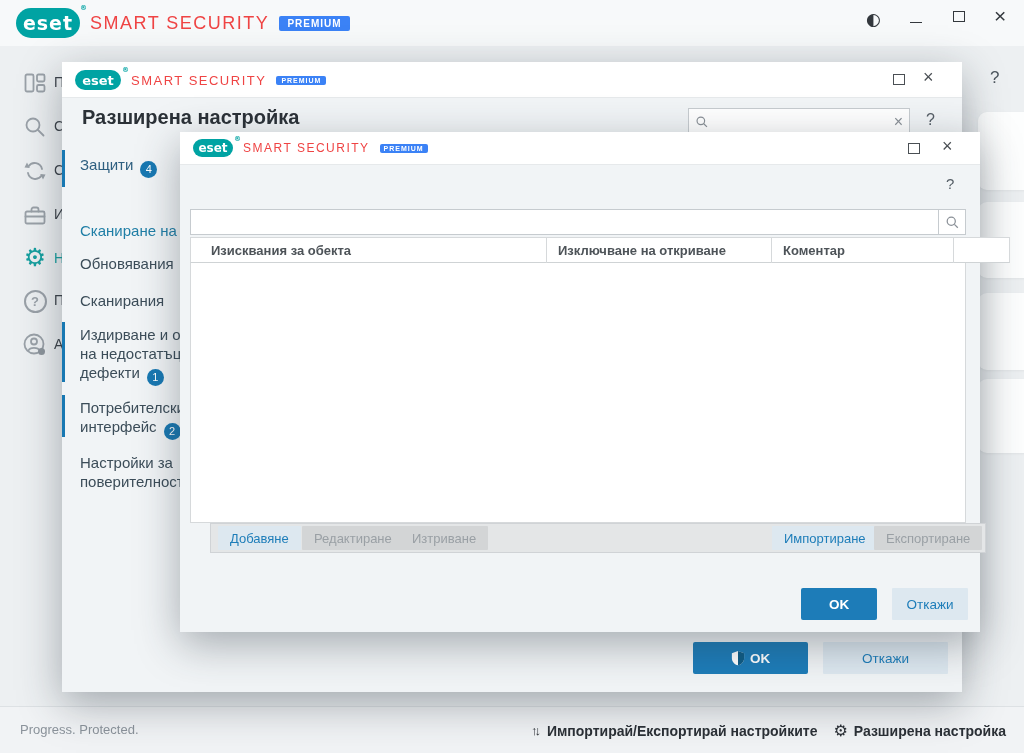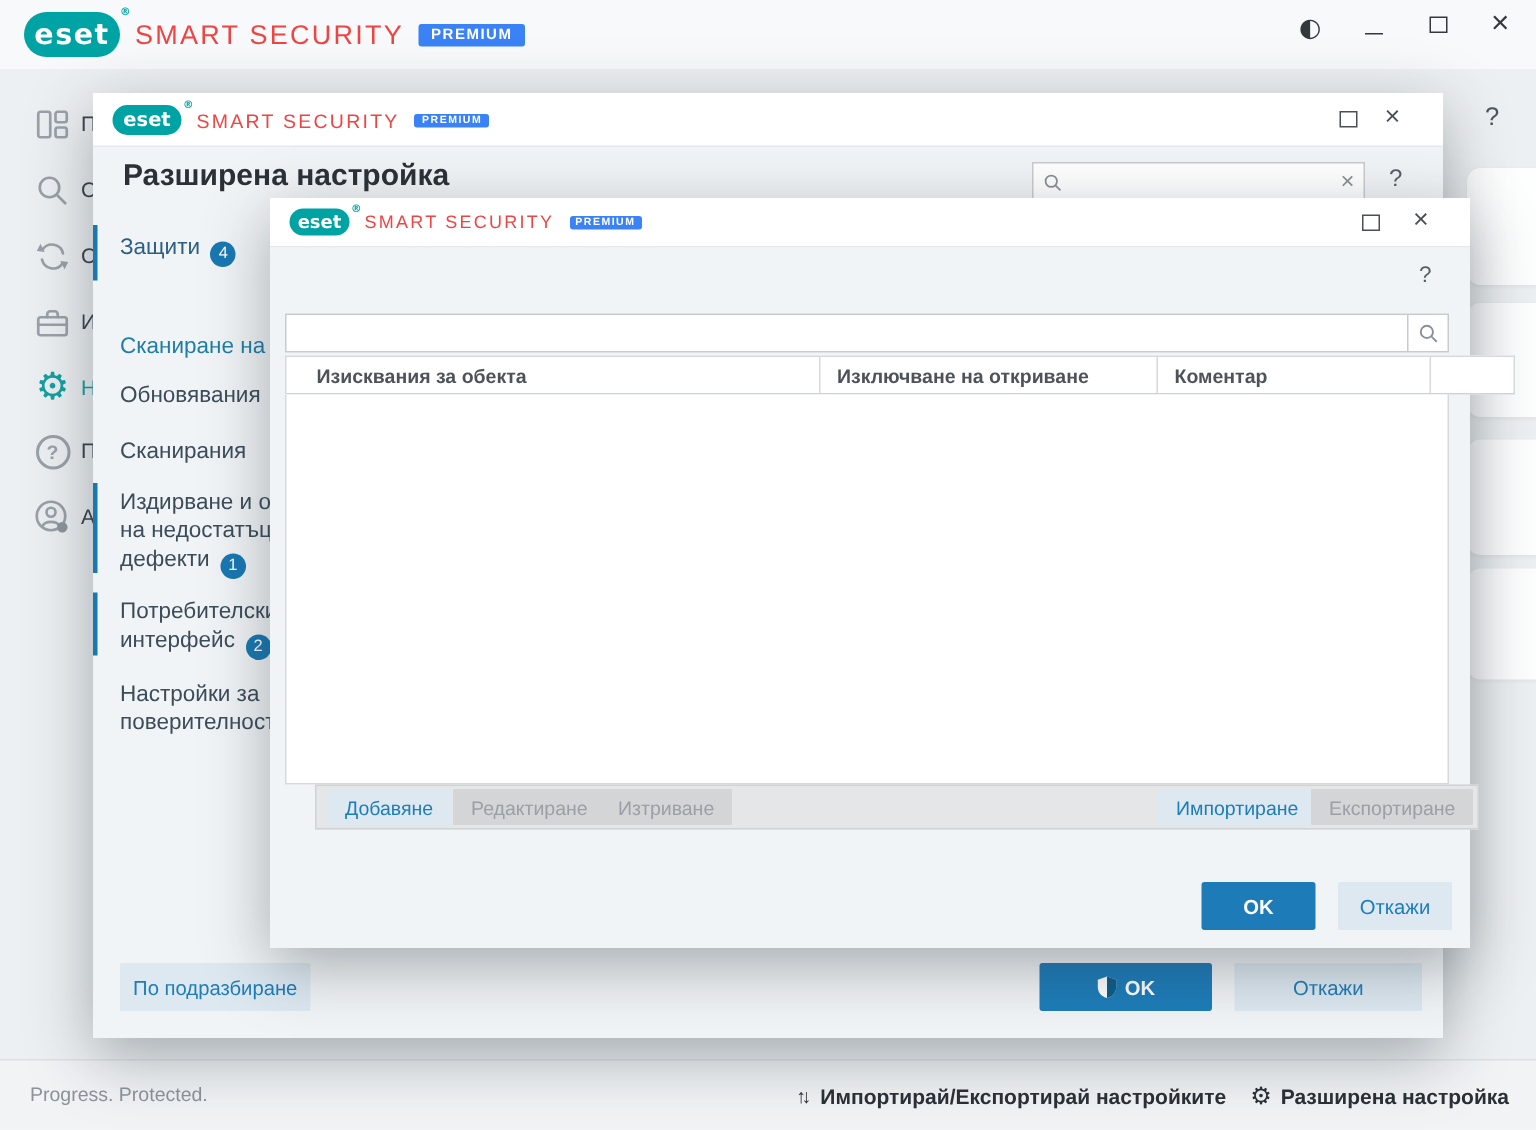--- a/index.html
+++ b/index.html
@@ -282,7 +282,6 @@
       </div>
     </div>
 
-    <div class="btn btn-light dlg1-default">По подразбиране</div>
     <div class="btn btn-primary dlg1-ok">
       <svg width="14" height="16" viewBox="0 0 16 18">
         <path d="M8 1 L15 3.5 V9 C15 13.5 12 16.4 8 17.4 C4 16.4 1 13.5 1 9 V3.5 Z" fill="#ffffff"></path>

